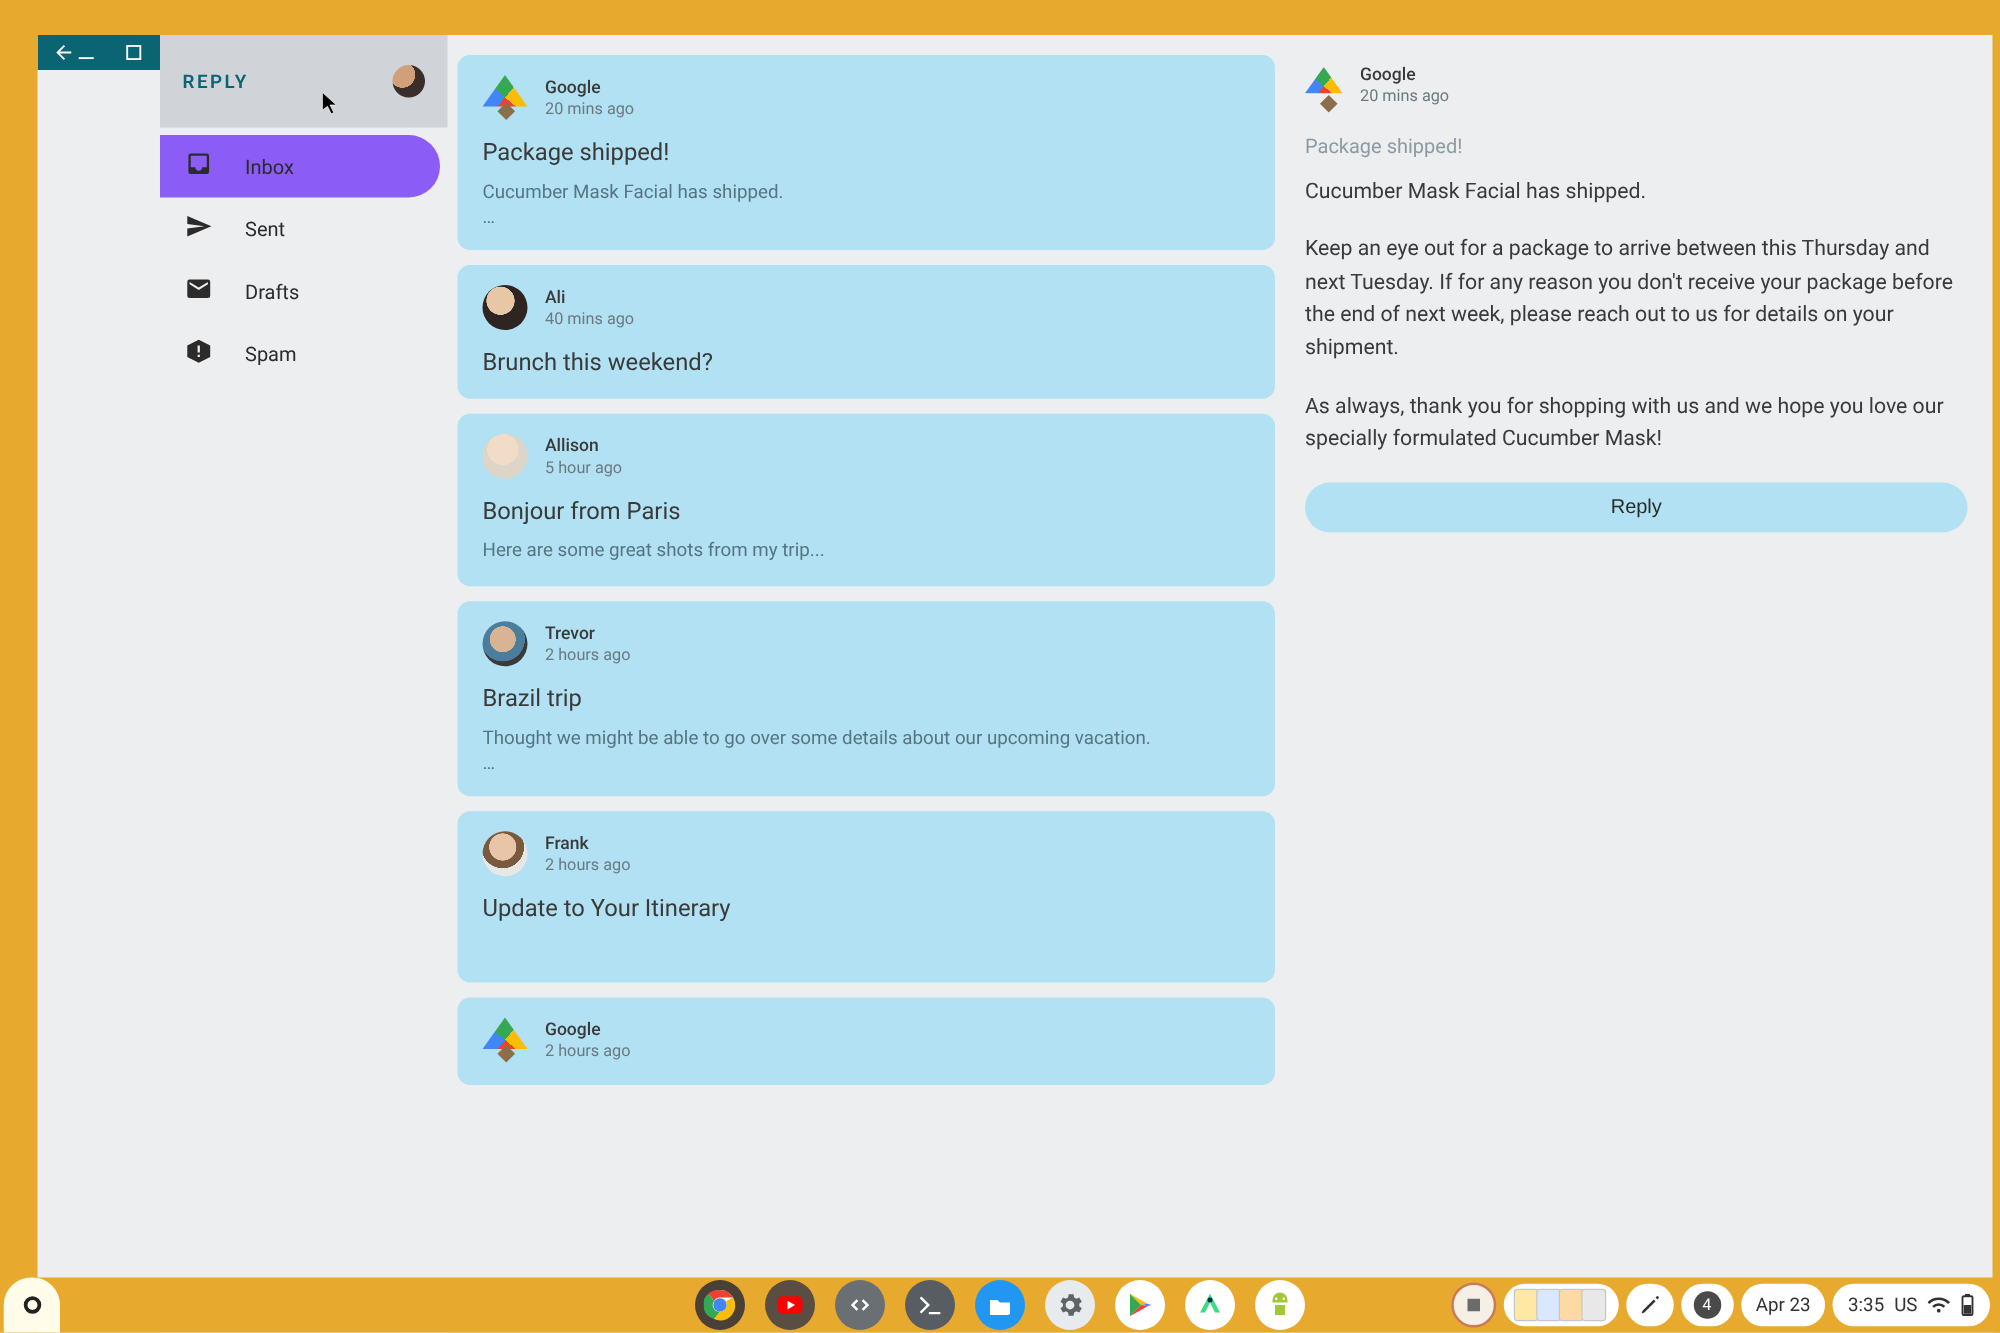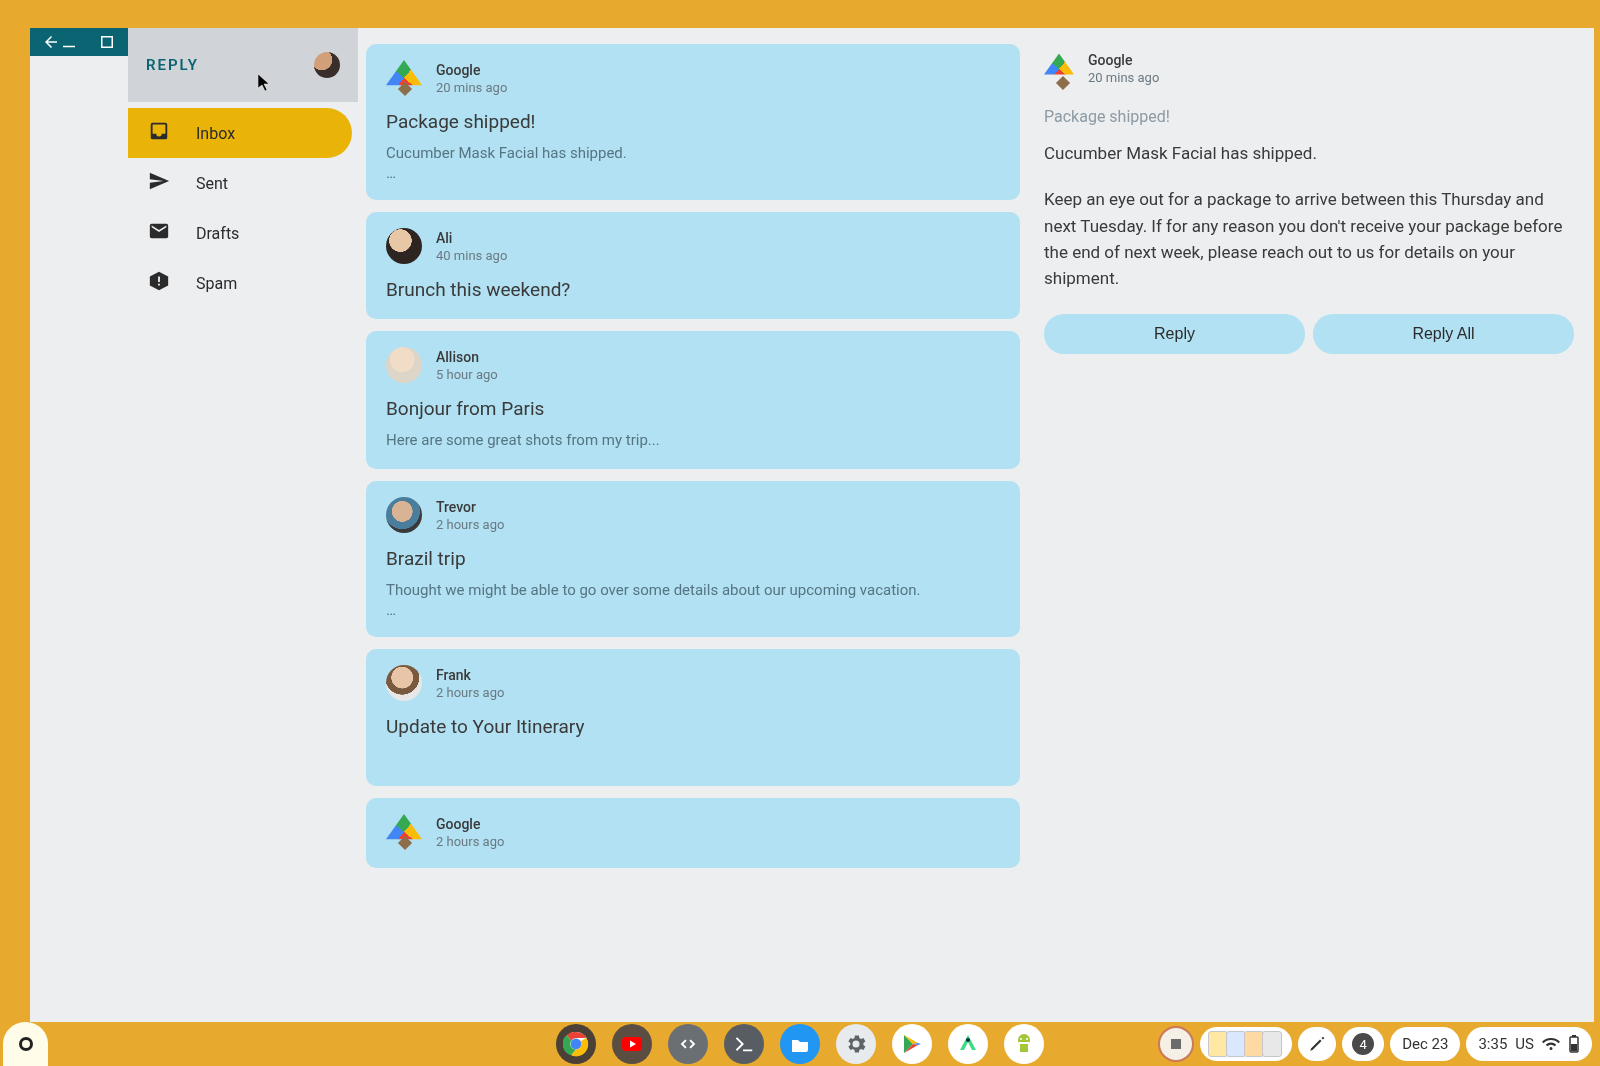--- a/index.html
+++ b/index.html
@@ -44,7 +44,7 @@
     padding-left: 20px; border-radius: 0 25px 25px 0; color: #2b2b2b;
     font-size: 16px; cursor: pointer;
   }
-  .nav-item.active { background: #eab308; text-align: center; }
+  .nav-item.active { background: #8b5cf6; text-align: center; }
   .nav-item svg { width: 22px; height: 22px; fill: #2b2b2b; }
 
   

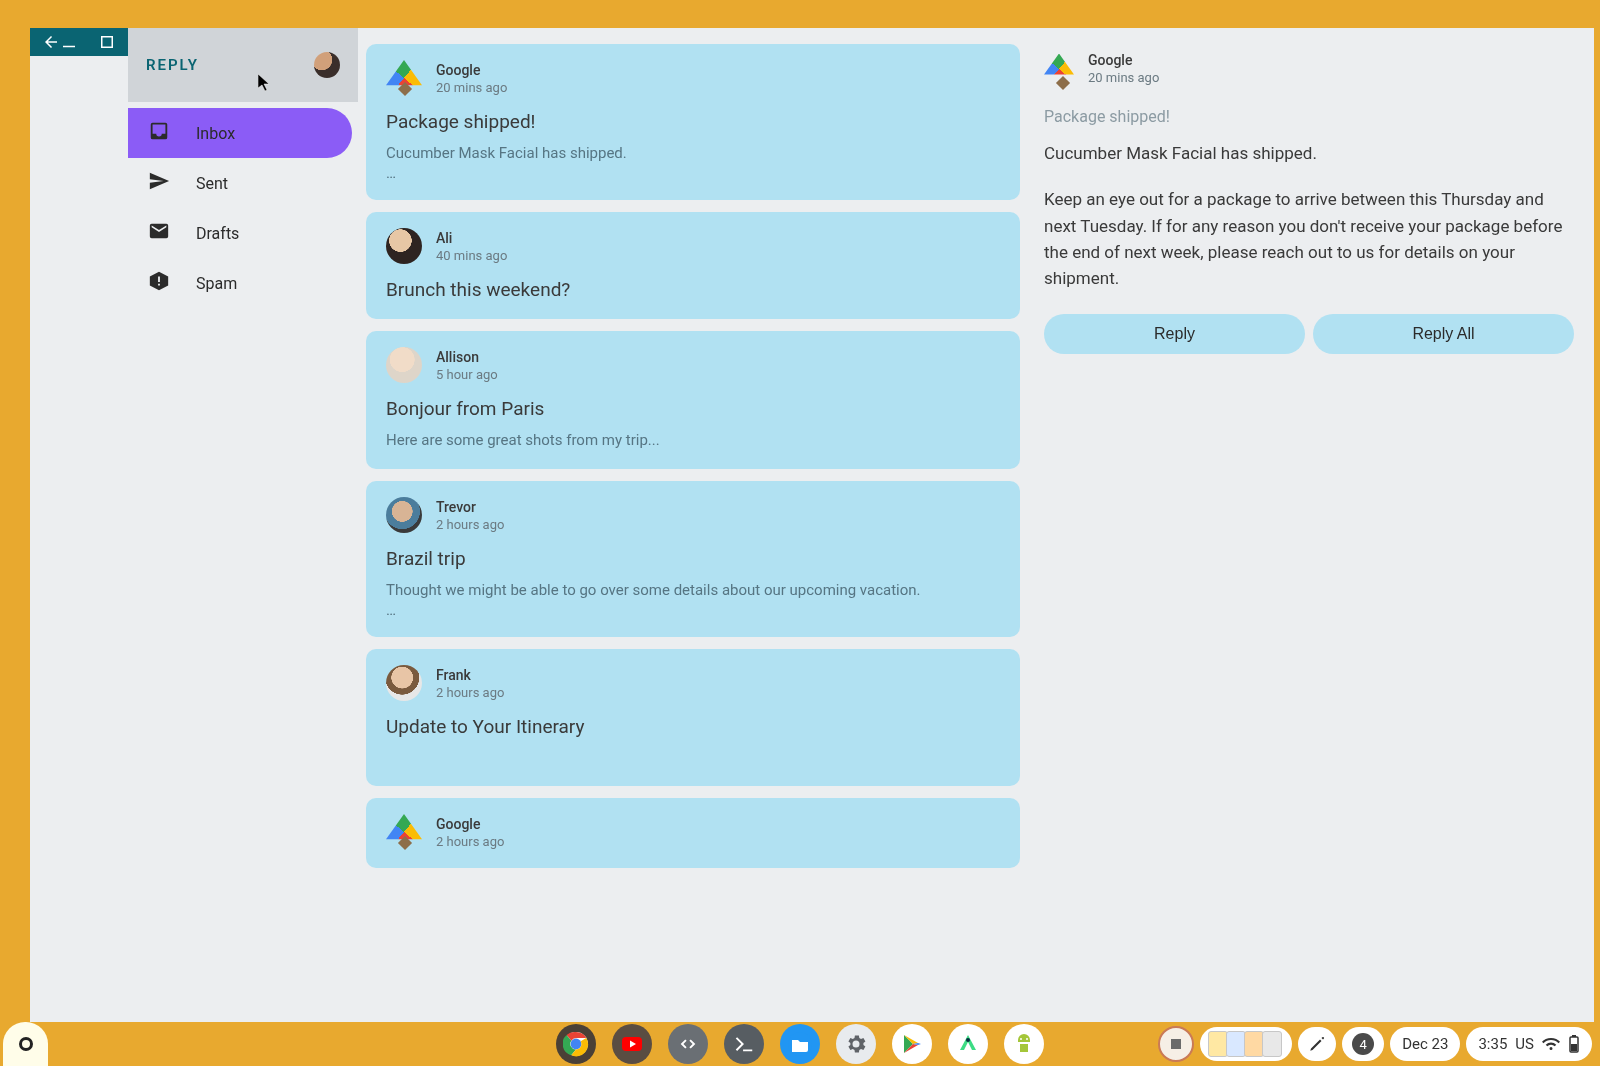--- a/index.html
+++ b/index.html
@@ -274,6 +274,7 @@
       <div class="detail-body">
         <p>Cucumber Mask Facial has shipped.</p>
         <p>Keep an eye out for a package to arrive between this Thursday and next Tuesday. If for any reason you don't receive your package before the end of next week, please reach out to us for details on your shipment.</p>
+        <p>As always, thank you for shopping with us and we hope you love our specially formulated Cucumber Mask!</p>
       </div>
       <div class="actions">
         <button class="act-btn">Reply</button>

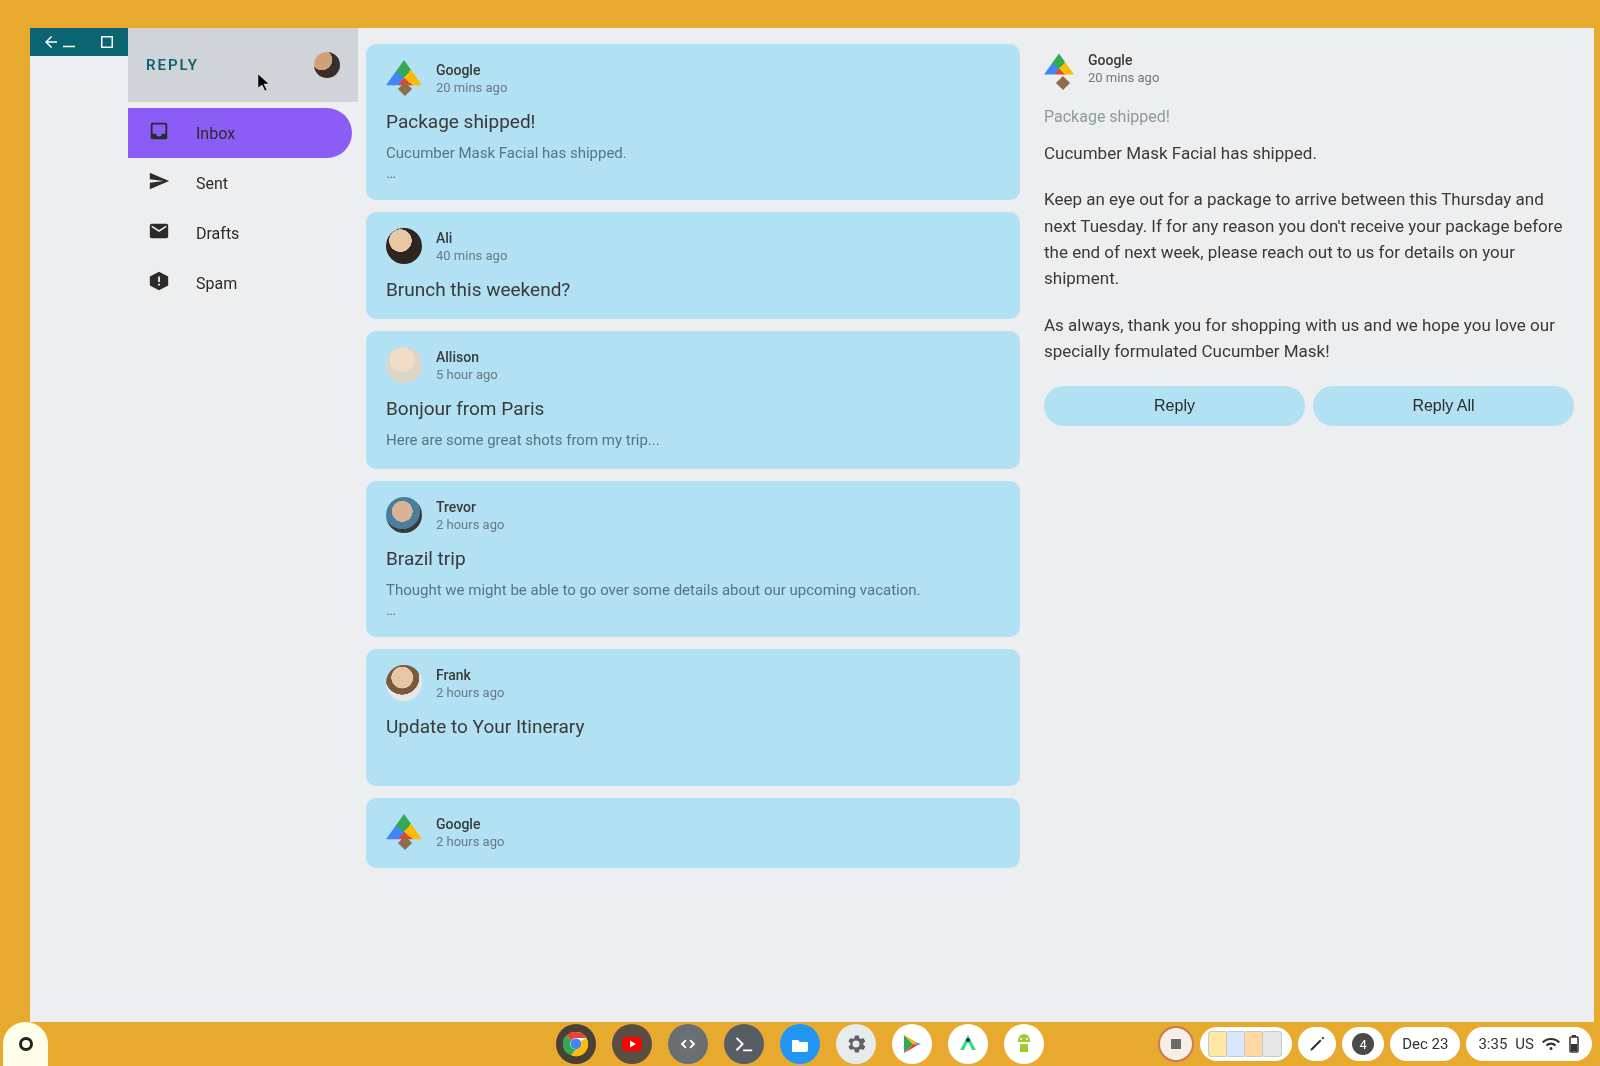--- a/index.html
+++ b/index.html
@@ -278,7 +278,6 @@
       </div>
       <div class="actions">
         <button class="act-btn">Reply</button>
-        <button class="act-btn">Reply All</button>
       </div>
     </div>
   </div>

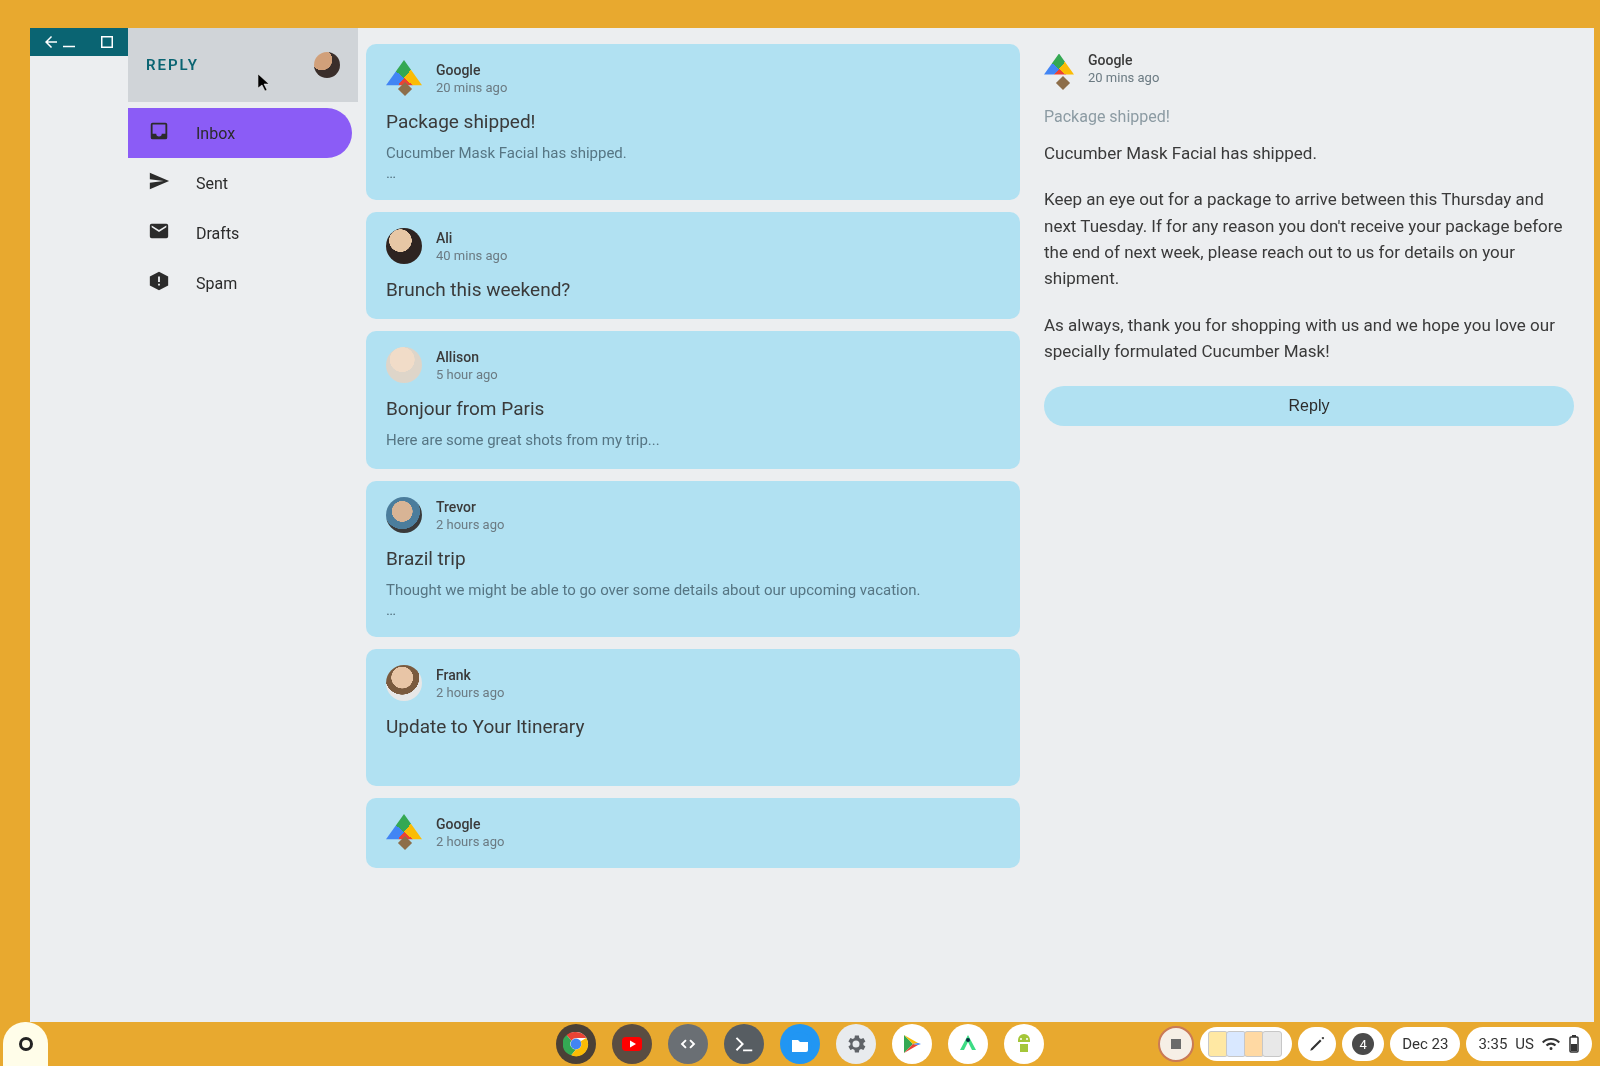--- a/index.html
+++ b/index.html
@@ -369,7 +369,7 @@
       <div class="badge-circle">4</div>
     </div>
     <div class="pill">
-      <span>Dec 23</span>
+      <span>Apr 23</span>
     </div>
     <div class="pill">
       <span>3:35</span>

